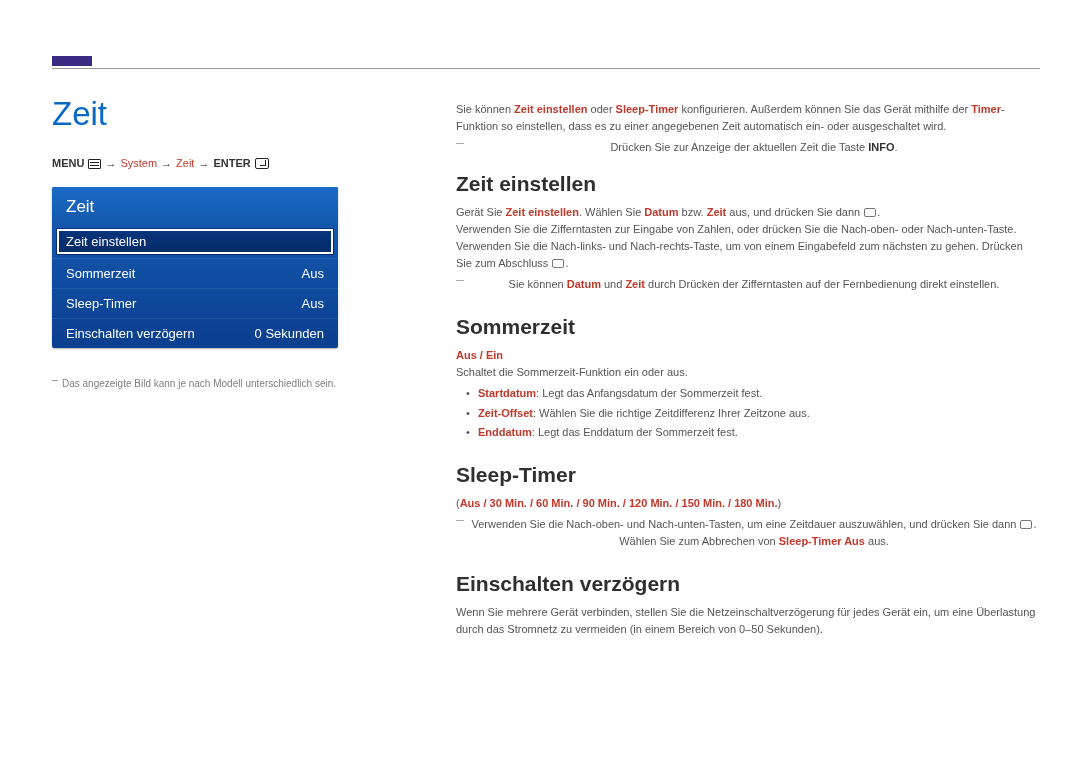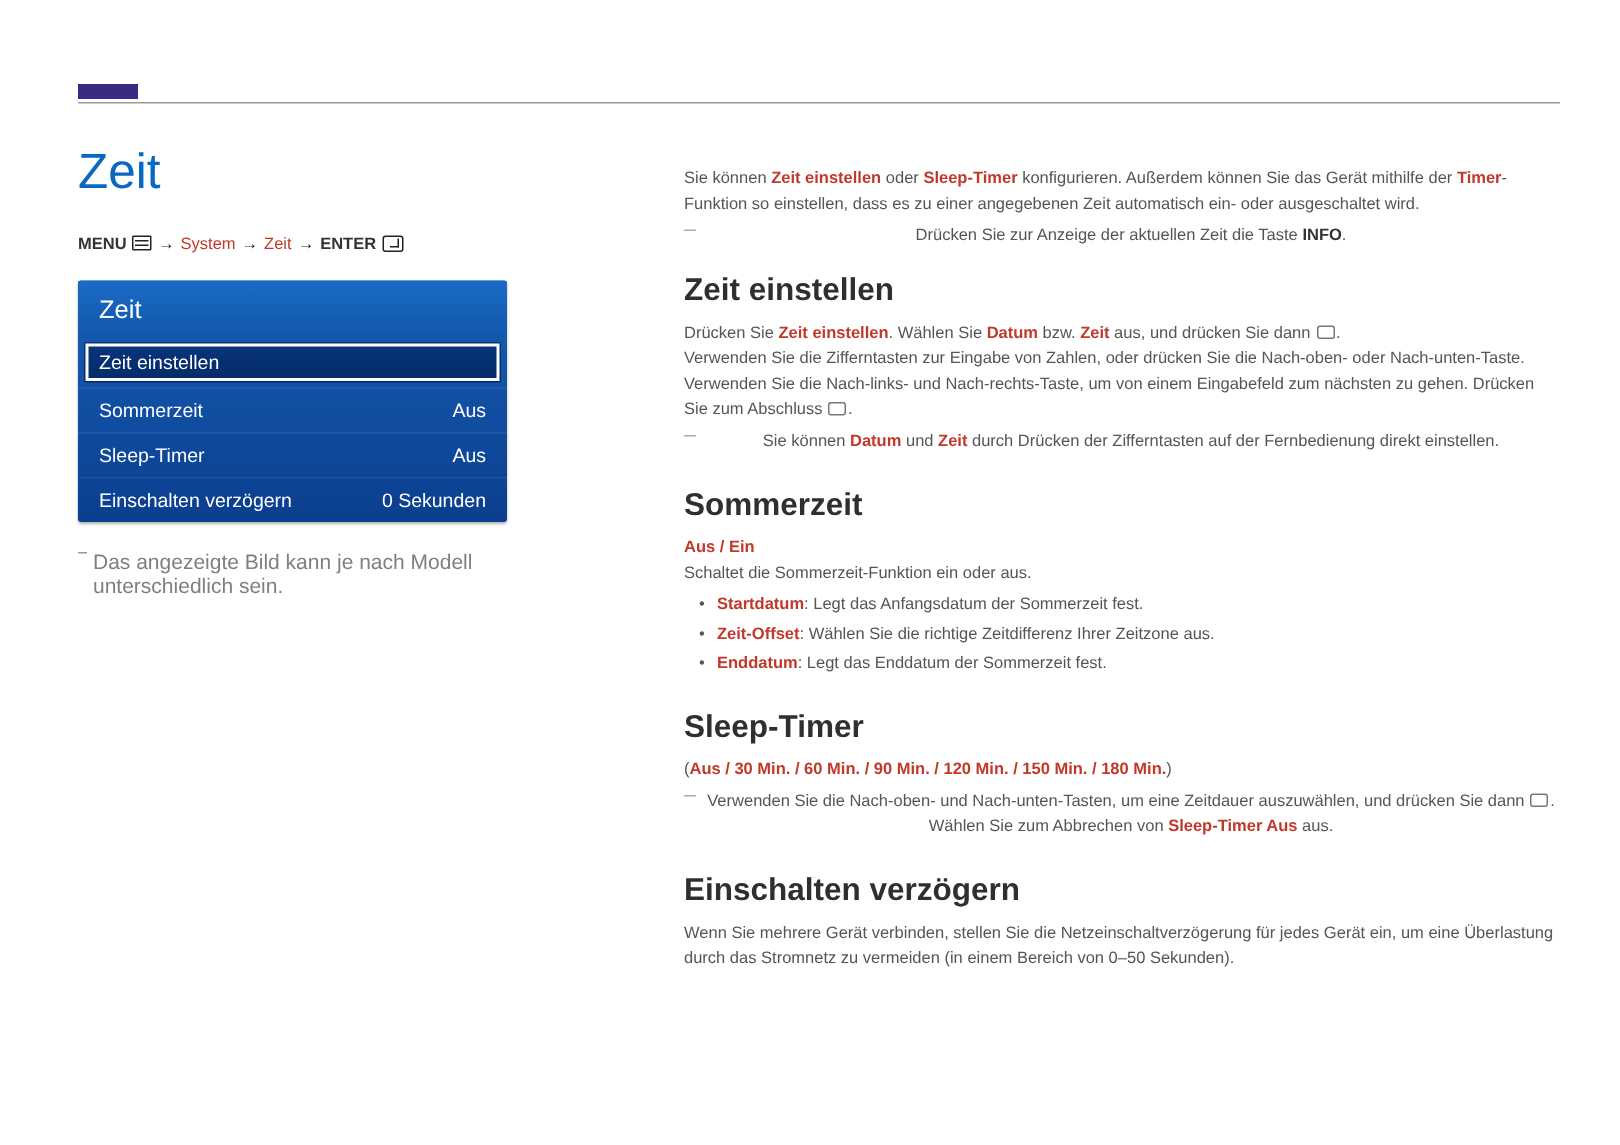--- a/index.html
+++ b/index.html
@@ -29,7 +29,7 @@
   }
   .right-col {
     position: absolute;
-    left: 456px; right: 40px; top: 111px;
+    left: 456px; right: 40px; top: 101px;
   }
   h1.page-title {
     color: #0869c2;

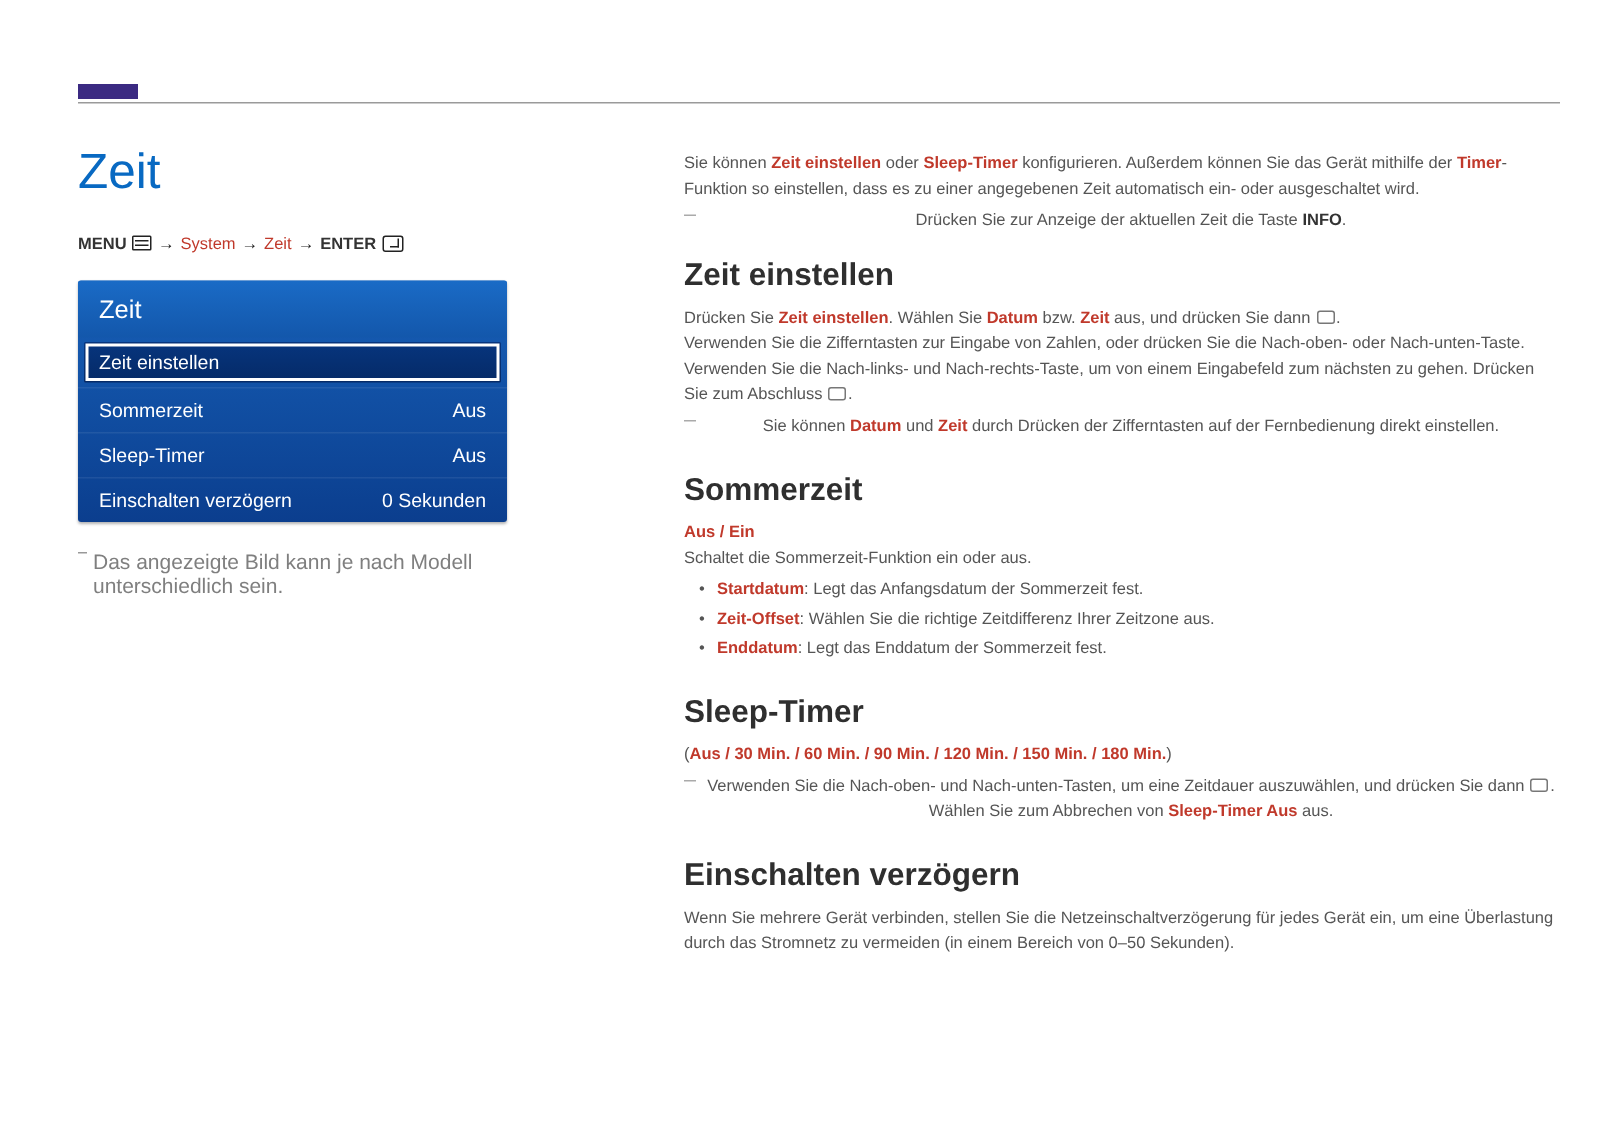--- a/index.html
+++ b/index.html
@@ -43,7 +43,7 @@
     color: #222;
     margin-bottom: 18px;
     display: flex;
-    align-items: flex-start;
+    align-items: flex-end;
     gap: 4px;
     flex-wrap: wrap;
   }

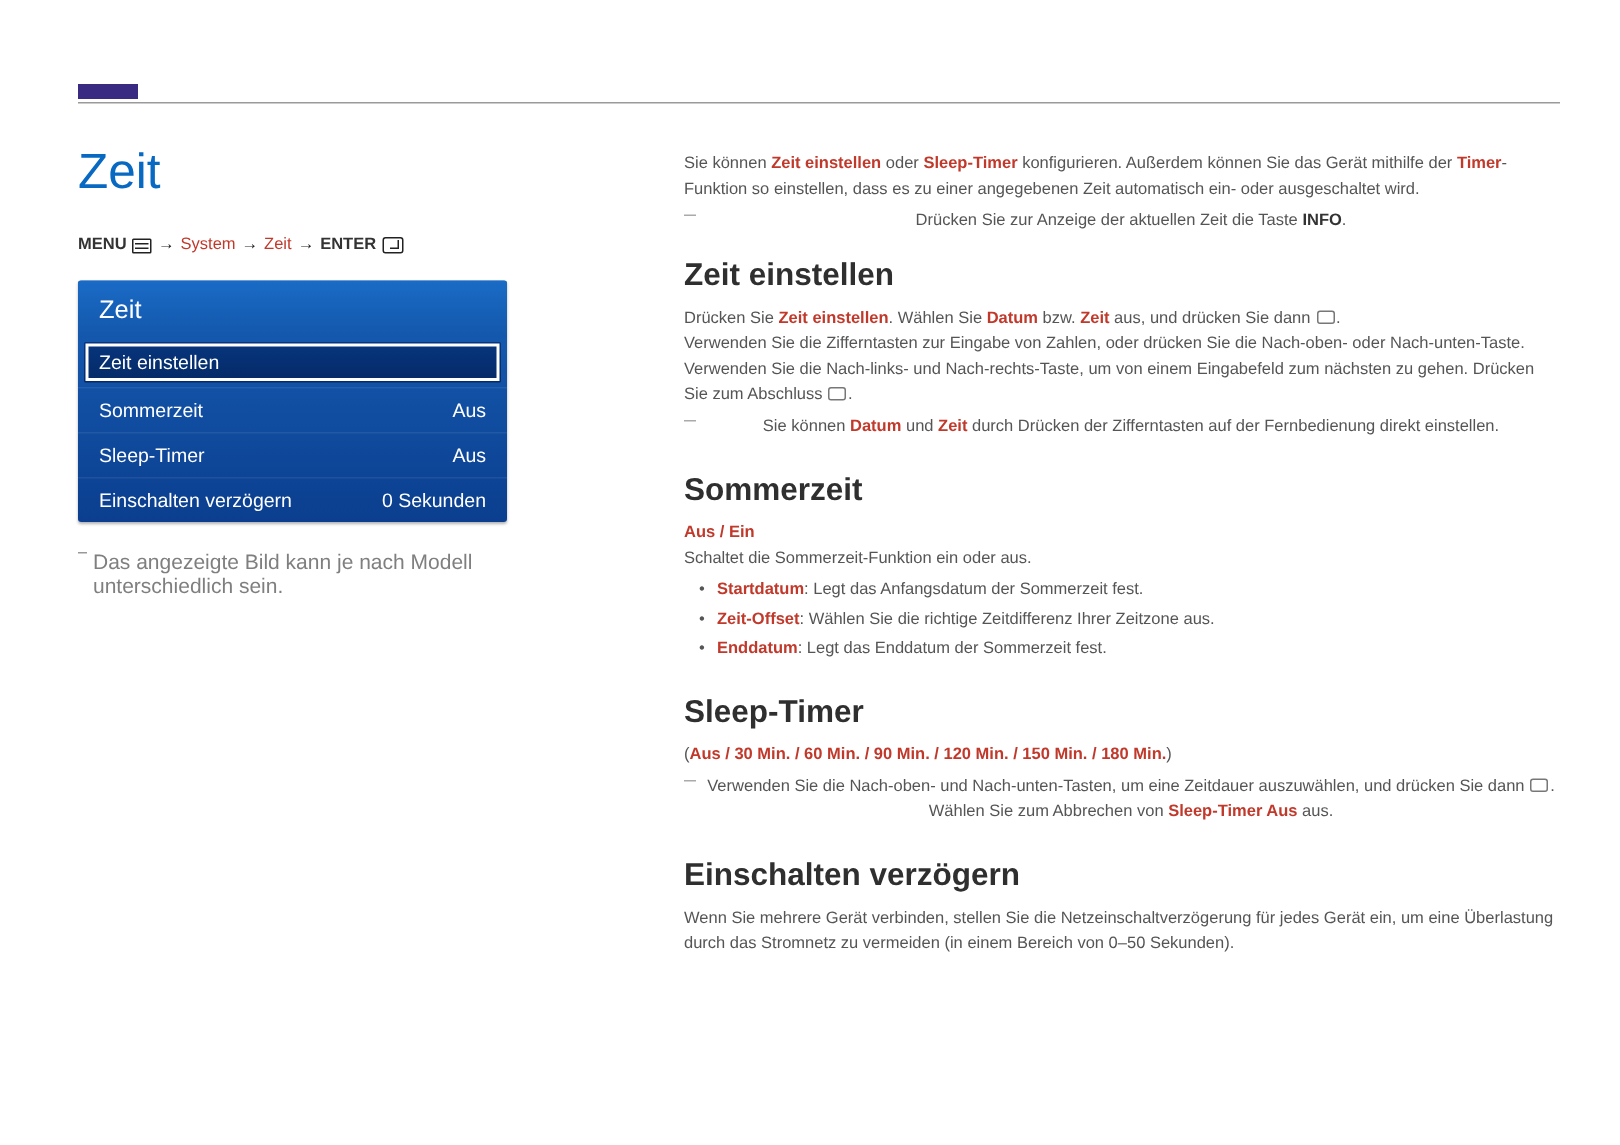--- a/index.html
+++ b/index.html
@@ -189,7 +189,7 @@
 
   <h2>Zeit einstellen</h2>
   <p>
-    <span>Drücken Sie </span><span class="hot-inline">Zeit einstellen</span><span>. Wählen Sie </span><span class="hot-inline">Datum</span><span> bzw. </span><span class="hot-inline">Zeit</span><span> aus, und drücken Sie dann </span><span class="icon-enter-sm"></span><span>.</span>
+    <span>Gerät Sie </span><span class="hot-inline">Zeit einstellen</span><span>. Wählen Sie </span><span class="hot-inline">Datum</span><span> bzw. </span><span class="hot-inline">Zeit</span><span> aus, und drücken Sie dann </span><span class="icon-enter-sm"></span><span>.</span>
   </p>
   <p>
     <span>Verwenden Sie die Zifferntasten zur Eingabe von Zahlen, oder drücken Sie die Nach-oben- oder Nach-unten-Taste. Verwenden Sie die Nach-links- und Nach-rechts-Taste, um von einem Eingabefeld zum nächsten zu gehen. Drücken Sie zum Abschluss </span><span class="icon-enter-sm"></span><span>.</span>

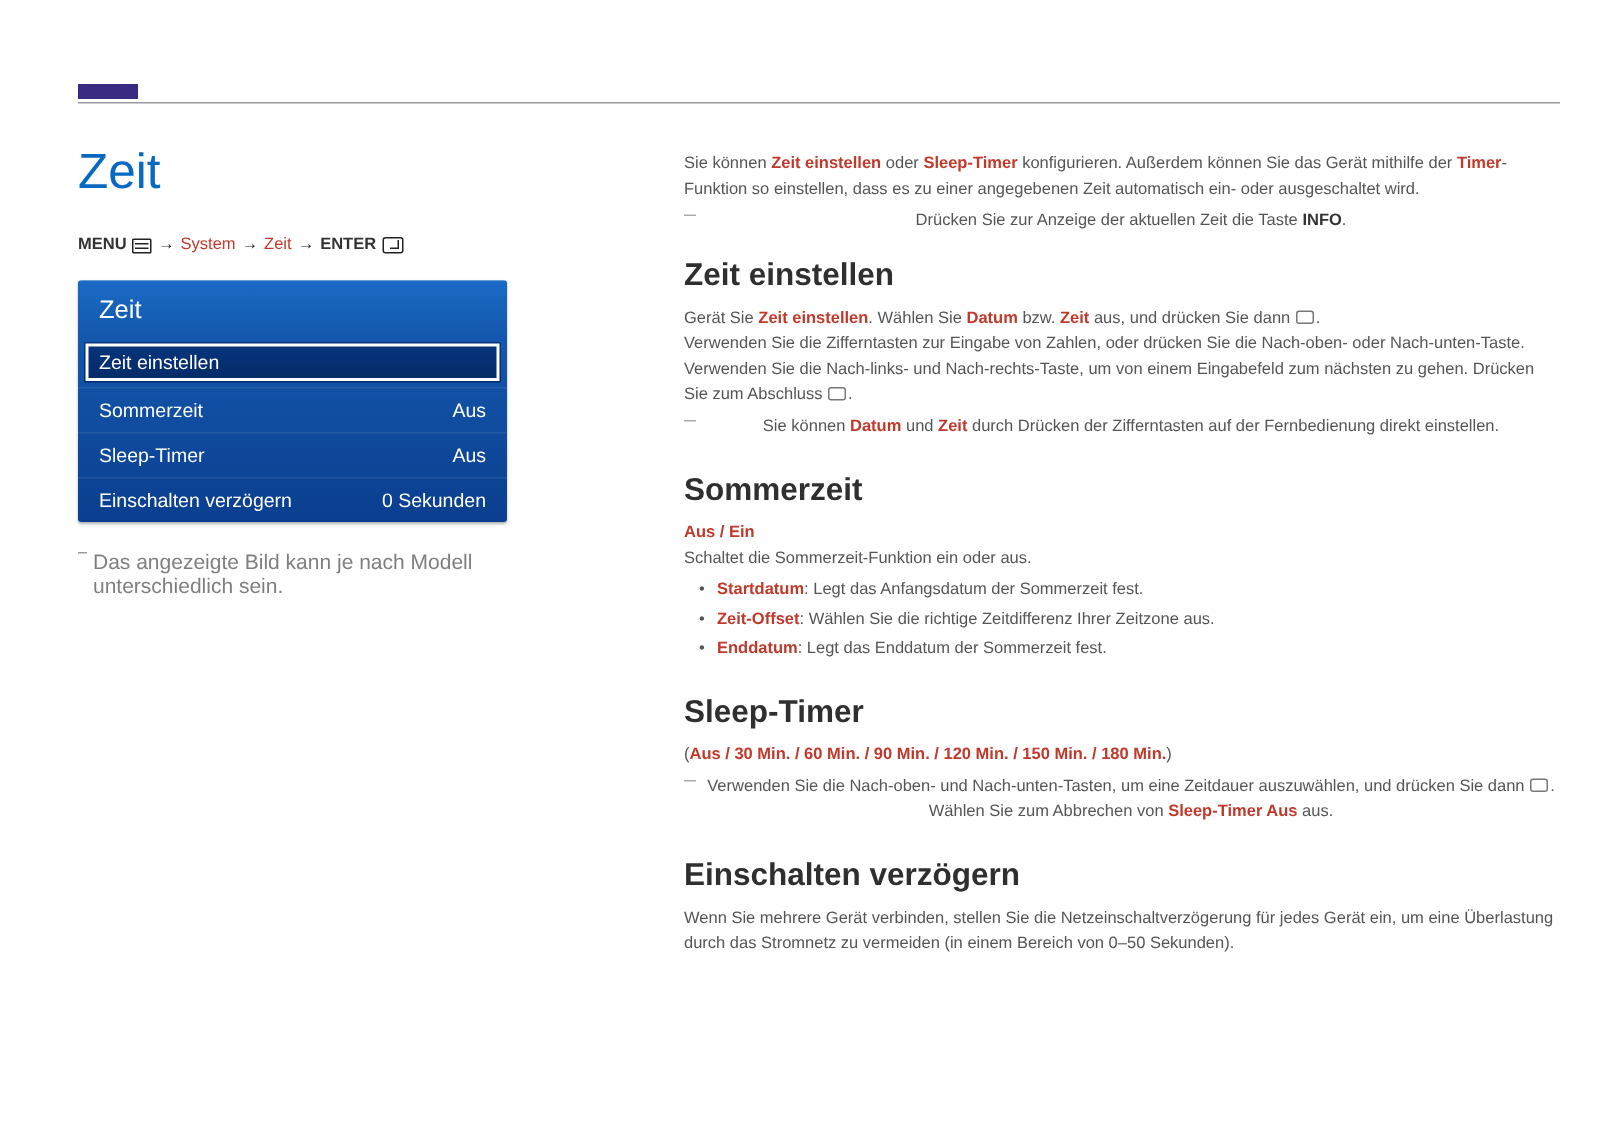--- a/index.html
+++ b/index.html
@@ -104,9 +104,9 @@
     border-top: none;
   }
   .osd-note {
-    font-size: 14px;
+    font-size: 10px;
     color: #7f7f7f;
-    margin-top: 18px;
+    margin-top: 30px;
     padding-left: 10px;
     position: relative;
   }

